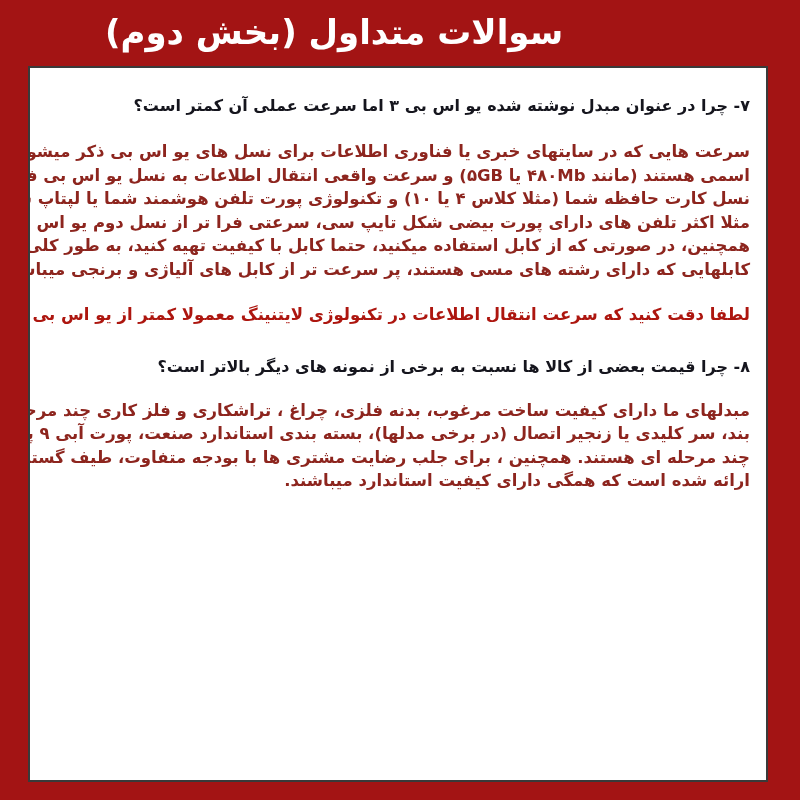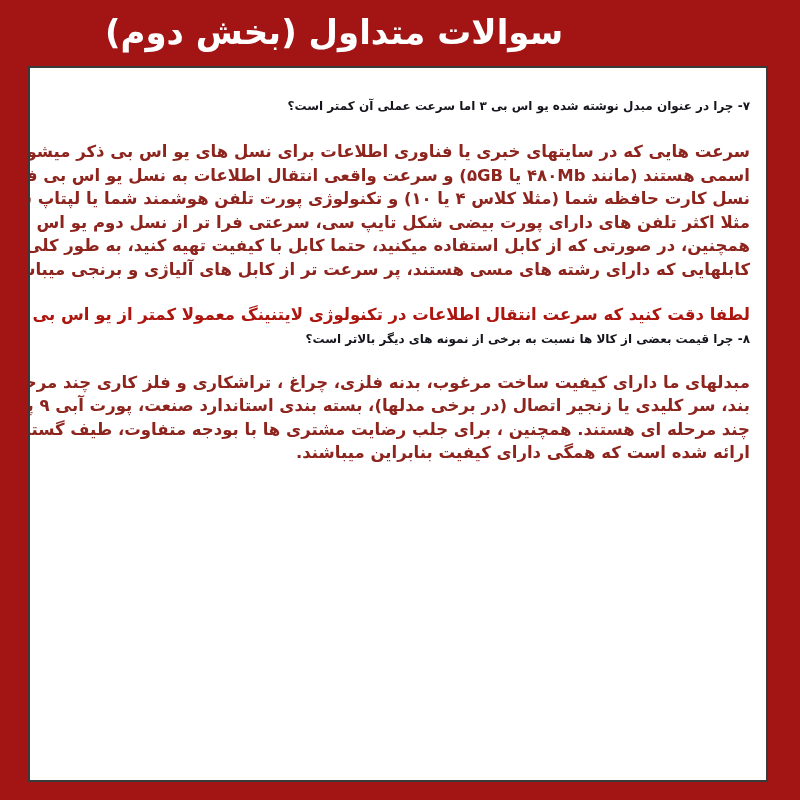--- a/index.html
+++ b/index.html
@@ -45,7 +45,7 @@
   .question {
     color: #15151d;
     font-weight: 700;
-    font-size: 12px;
+    font-size: 16px;
     text-align: right;
     white-space: nowrap;
     line-height: 24px;

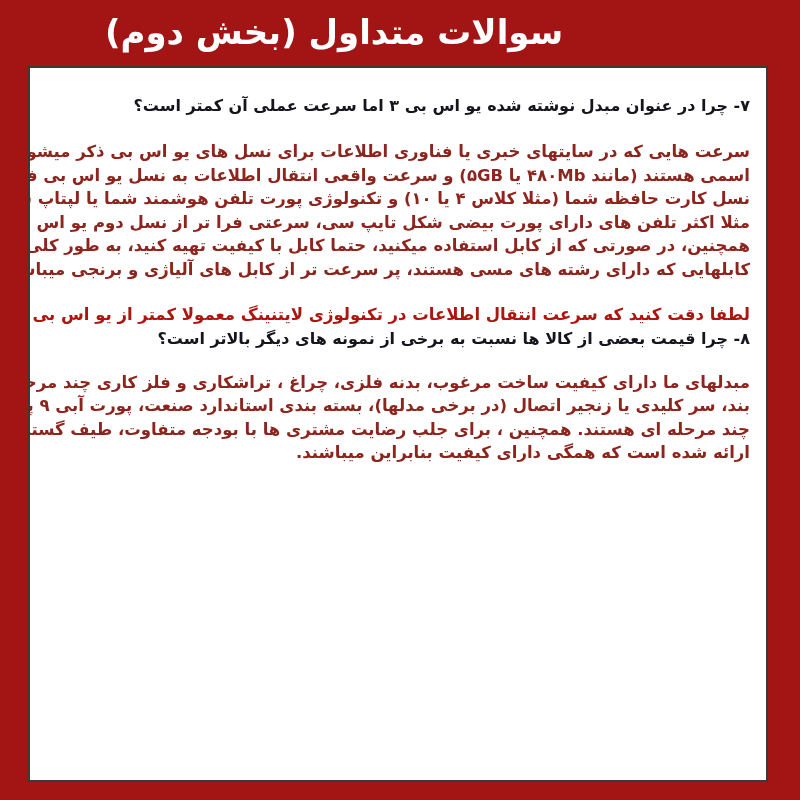--- a/index.html
+++ b/index.html
@@ -51,7 +51,7 @@
     line-height: 24px;
   }
   .q7 { margin-top: 26px; }
-  .q8 { margin-top: 0; }
+  .q8 { margin-top: 28px; }
 
   .answer {
     margin-top: 22px;

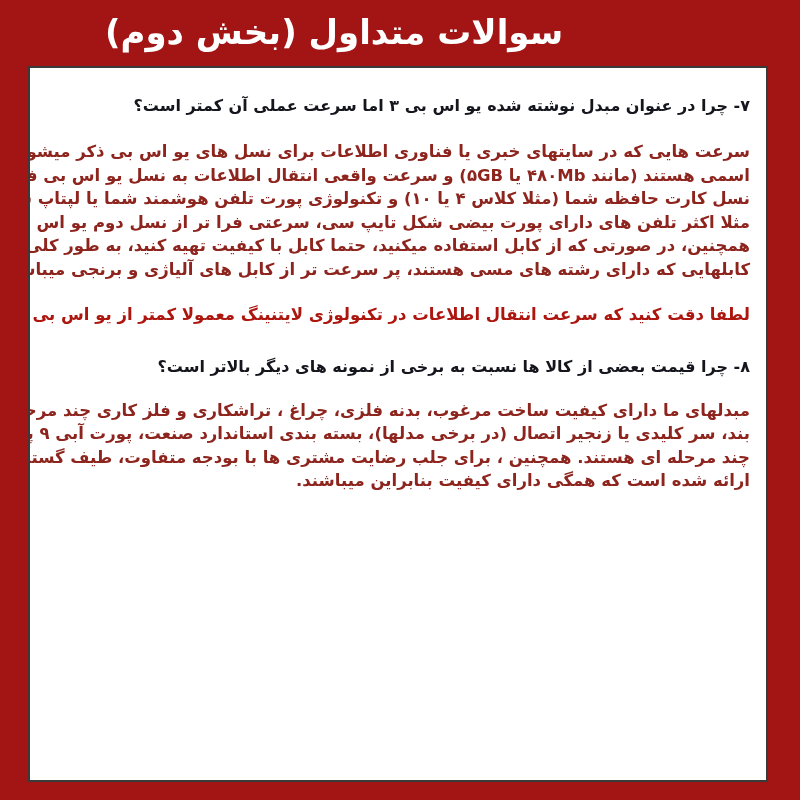--- a/index.html
+++ b/index.html
@@ -106,7 +106,7 @@
       <div class="line">مبدلهای ما دارای کیفیت ساخت مرغوب، بدنه فلزی، چراغ ، تراشکاری و فلز کاری چند مرحله ای،</div>
       <div class="line">بند، سر کلیدی یا زنجیر اتصال (در برخی مدلها)، بسته بندی استاندارد صنعت، پورت آبی ۹ پین، و کنترل کیفیت</div>
       <div class="line">چند مرحله ای هستند. همچنین ، برای جلب رضایت مشتری ها با بودجه متفاوت، طیف گسترده ای از محصولات</div>
-      <div class="line">ارائه شده است که همگی دارای کیفیت بنابراین میباشند.</div>
+      <div class="line">ارائه شده است که همگی دارای کیفیت استاندارد میباشند.</div>
     </div>
 
   </div>

